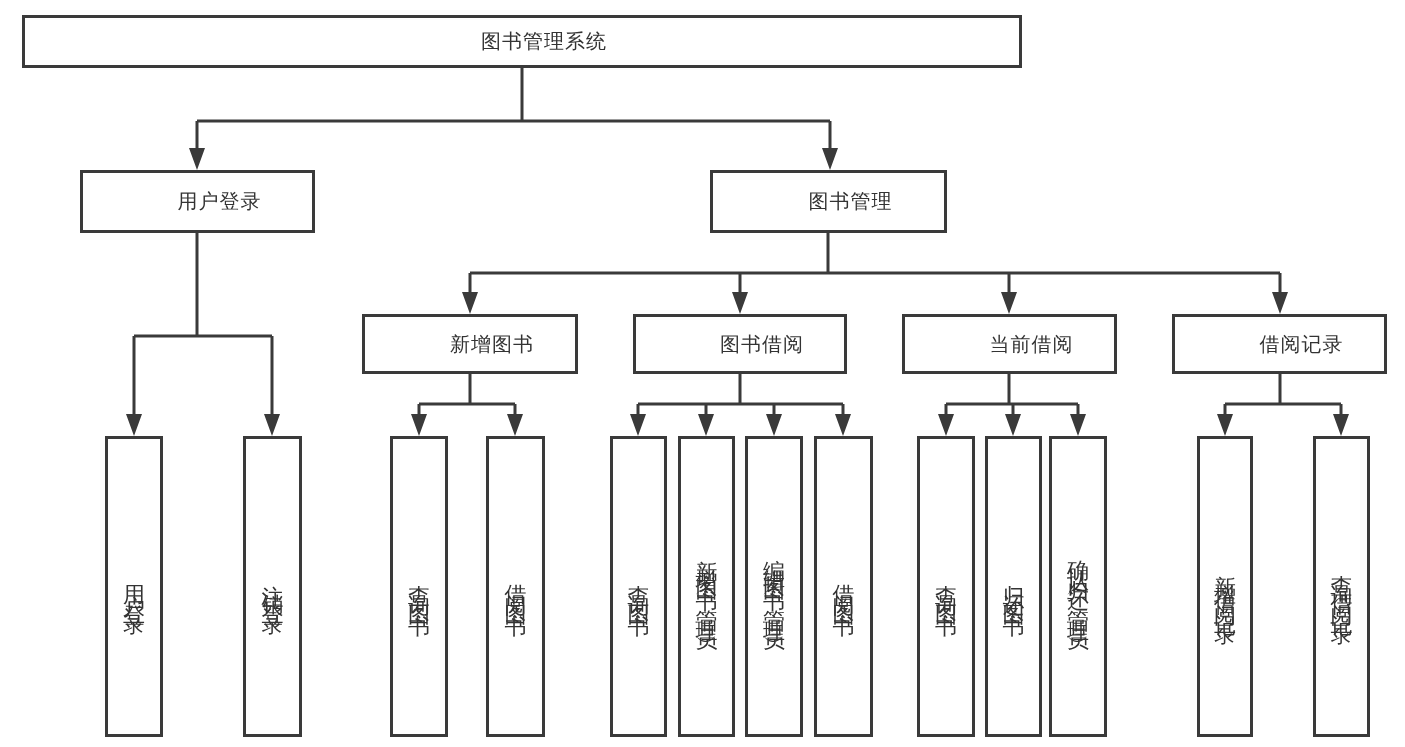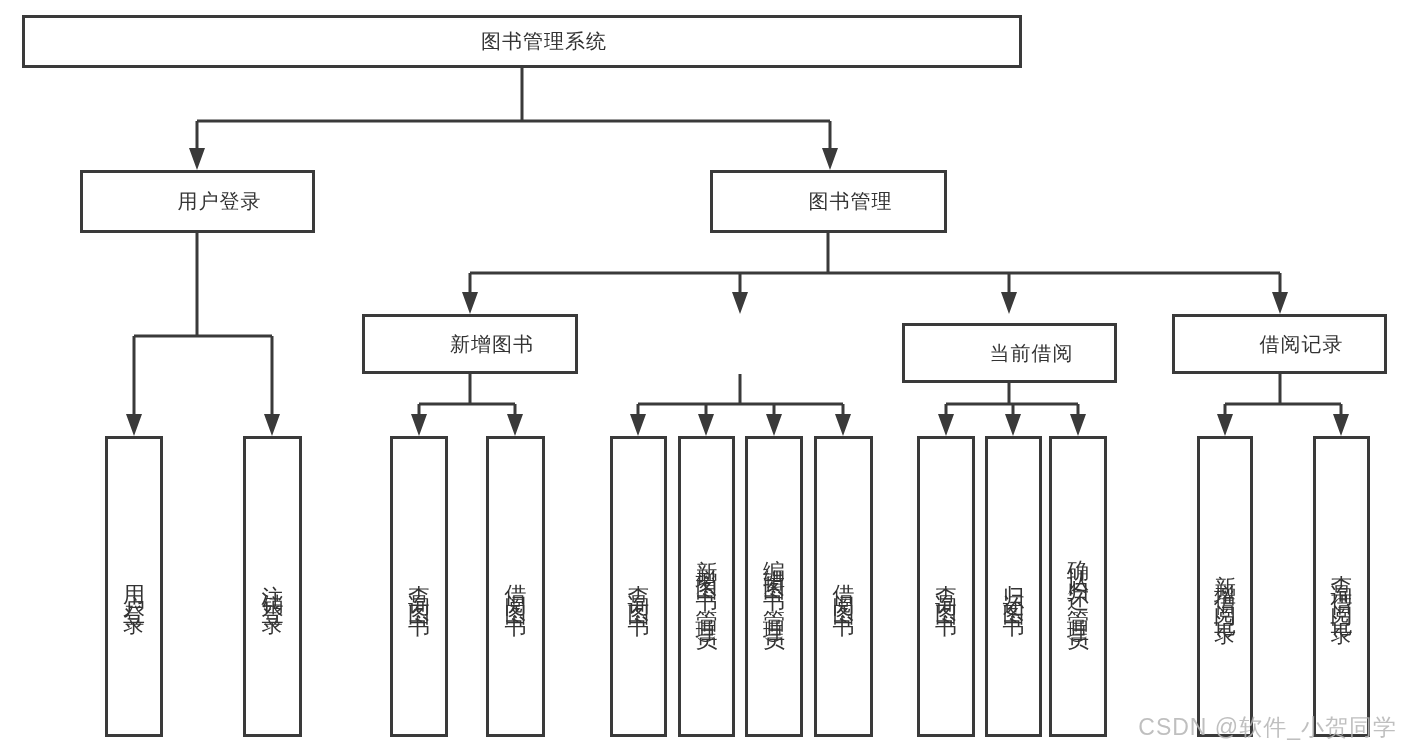--- a/index.html
+++ b/index.html
@@ -106,6 +106,9 @@
   <div class="node" style="left:362px; top:314px; width:216px; height:60px;">
     <span>新增图书</span>
   </div>
+  <div class="node" style="left:633px; top:314px; width:214px; height:60px;">
+    <span>图书借阅</span>
+  </div>
   <div class="node" style="left:902px; top:314px; width:215px; height:60px;margin-top:9px;">
     <span>当前借阅</span>
   </div>

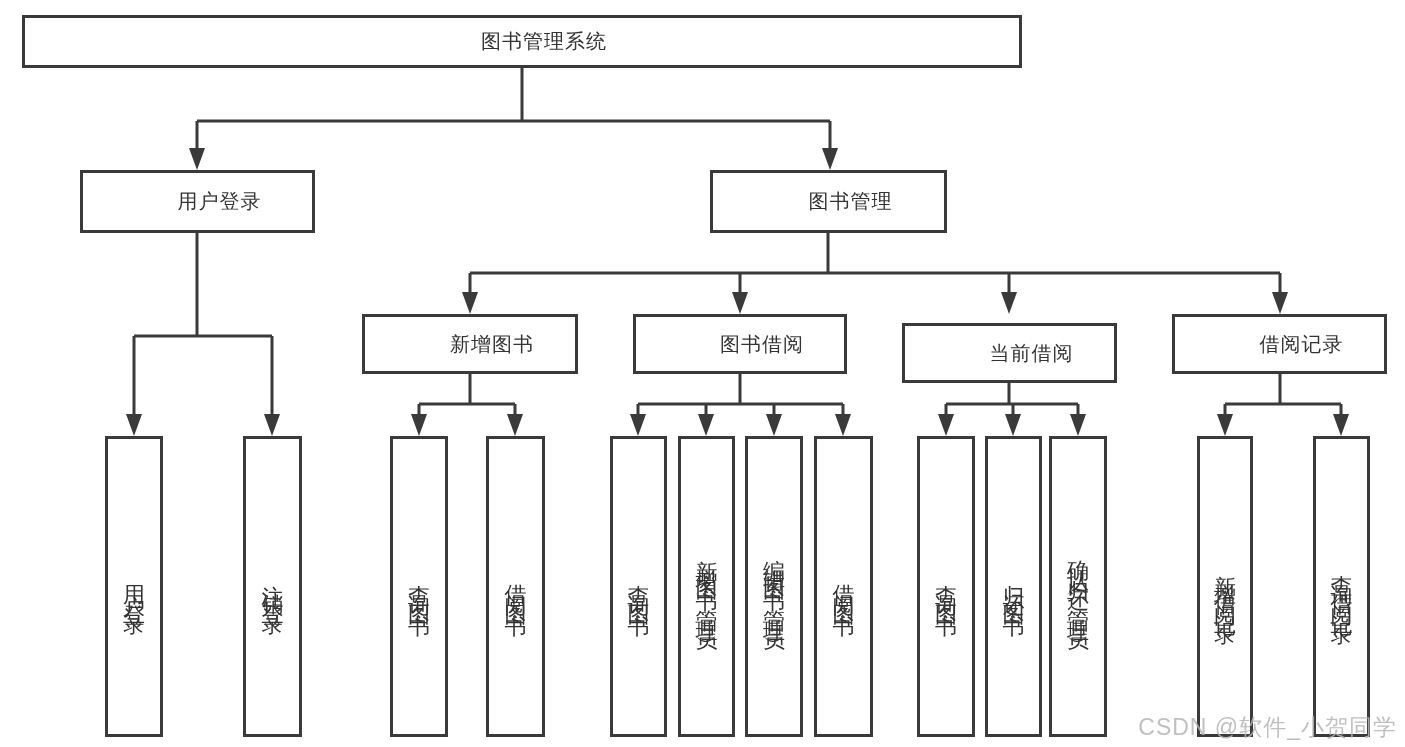--- a/index.html
+++ b/index.html
@@ -109,7 +109,7 @@
   <div class="node" style="left:633px; top:314px; width:214px; height:60px;">
     <span>图书借阅</span>
   </div>
-  <div class="node" style="left:902px; top:314px; width:215px; height:60px;margin-top:9px;">
+  <div class="node" style="left:902px; top:314px; width:215px; height:60px;">
     <span>当前借阅</span>
   </div>
   <div class="node" style="left:1172px; top:314px; width:215px; height:60px;">

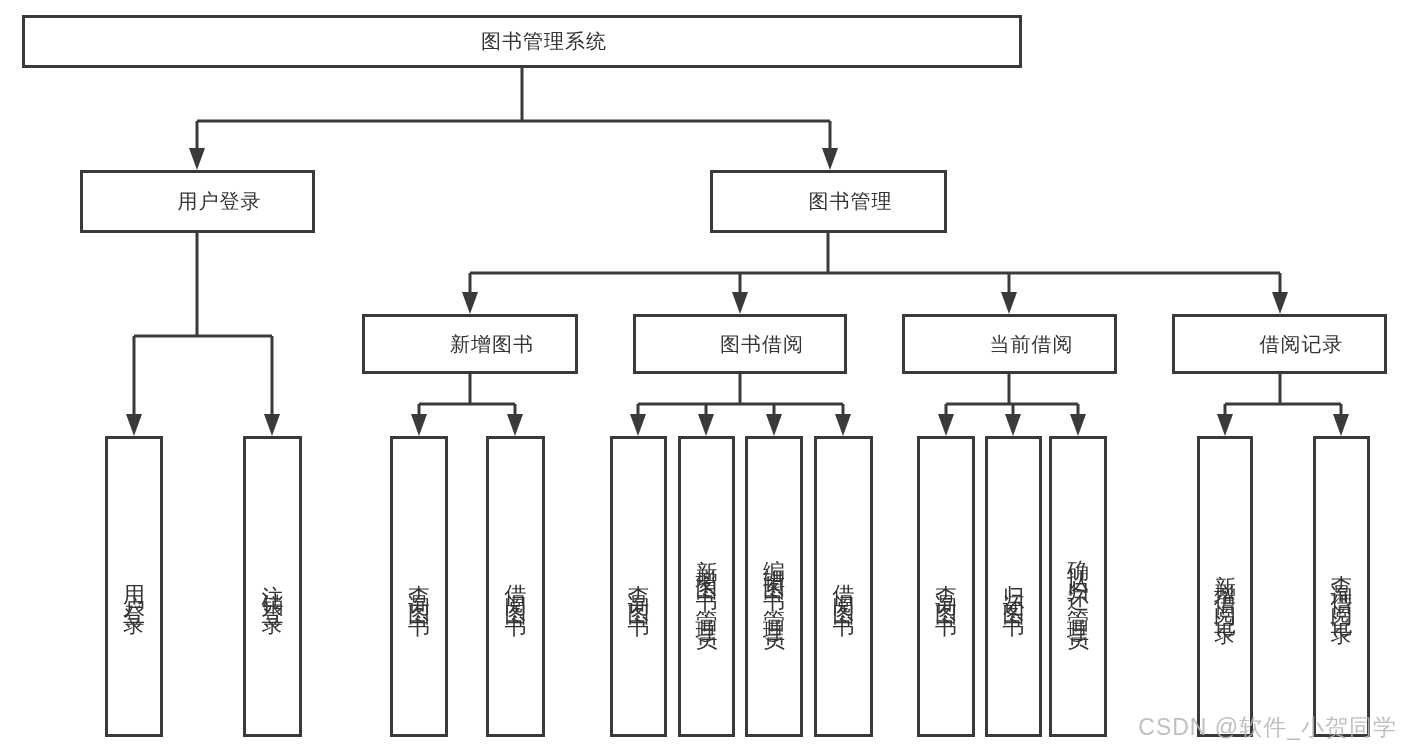--- a/index.html
+++ b/index.html
@@ -160,7 +160,6 @@
     <span>查询借阅记录</span>
   </div>
 
-  <div class="watermark">CSDN @软件_小贺同学</div>
 
 </div>
 

